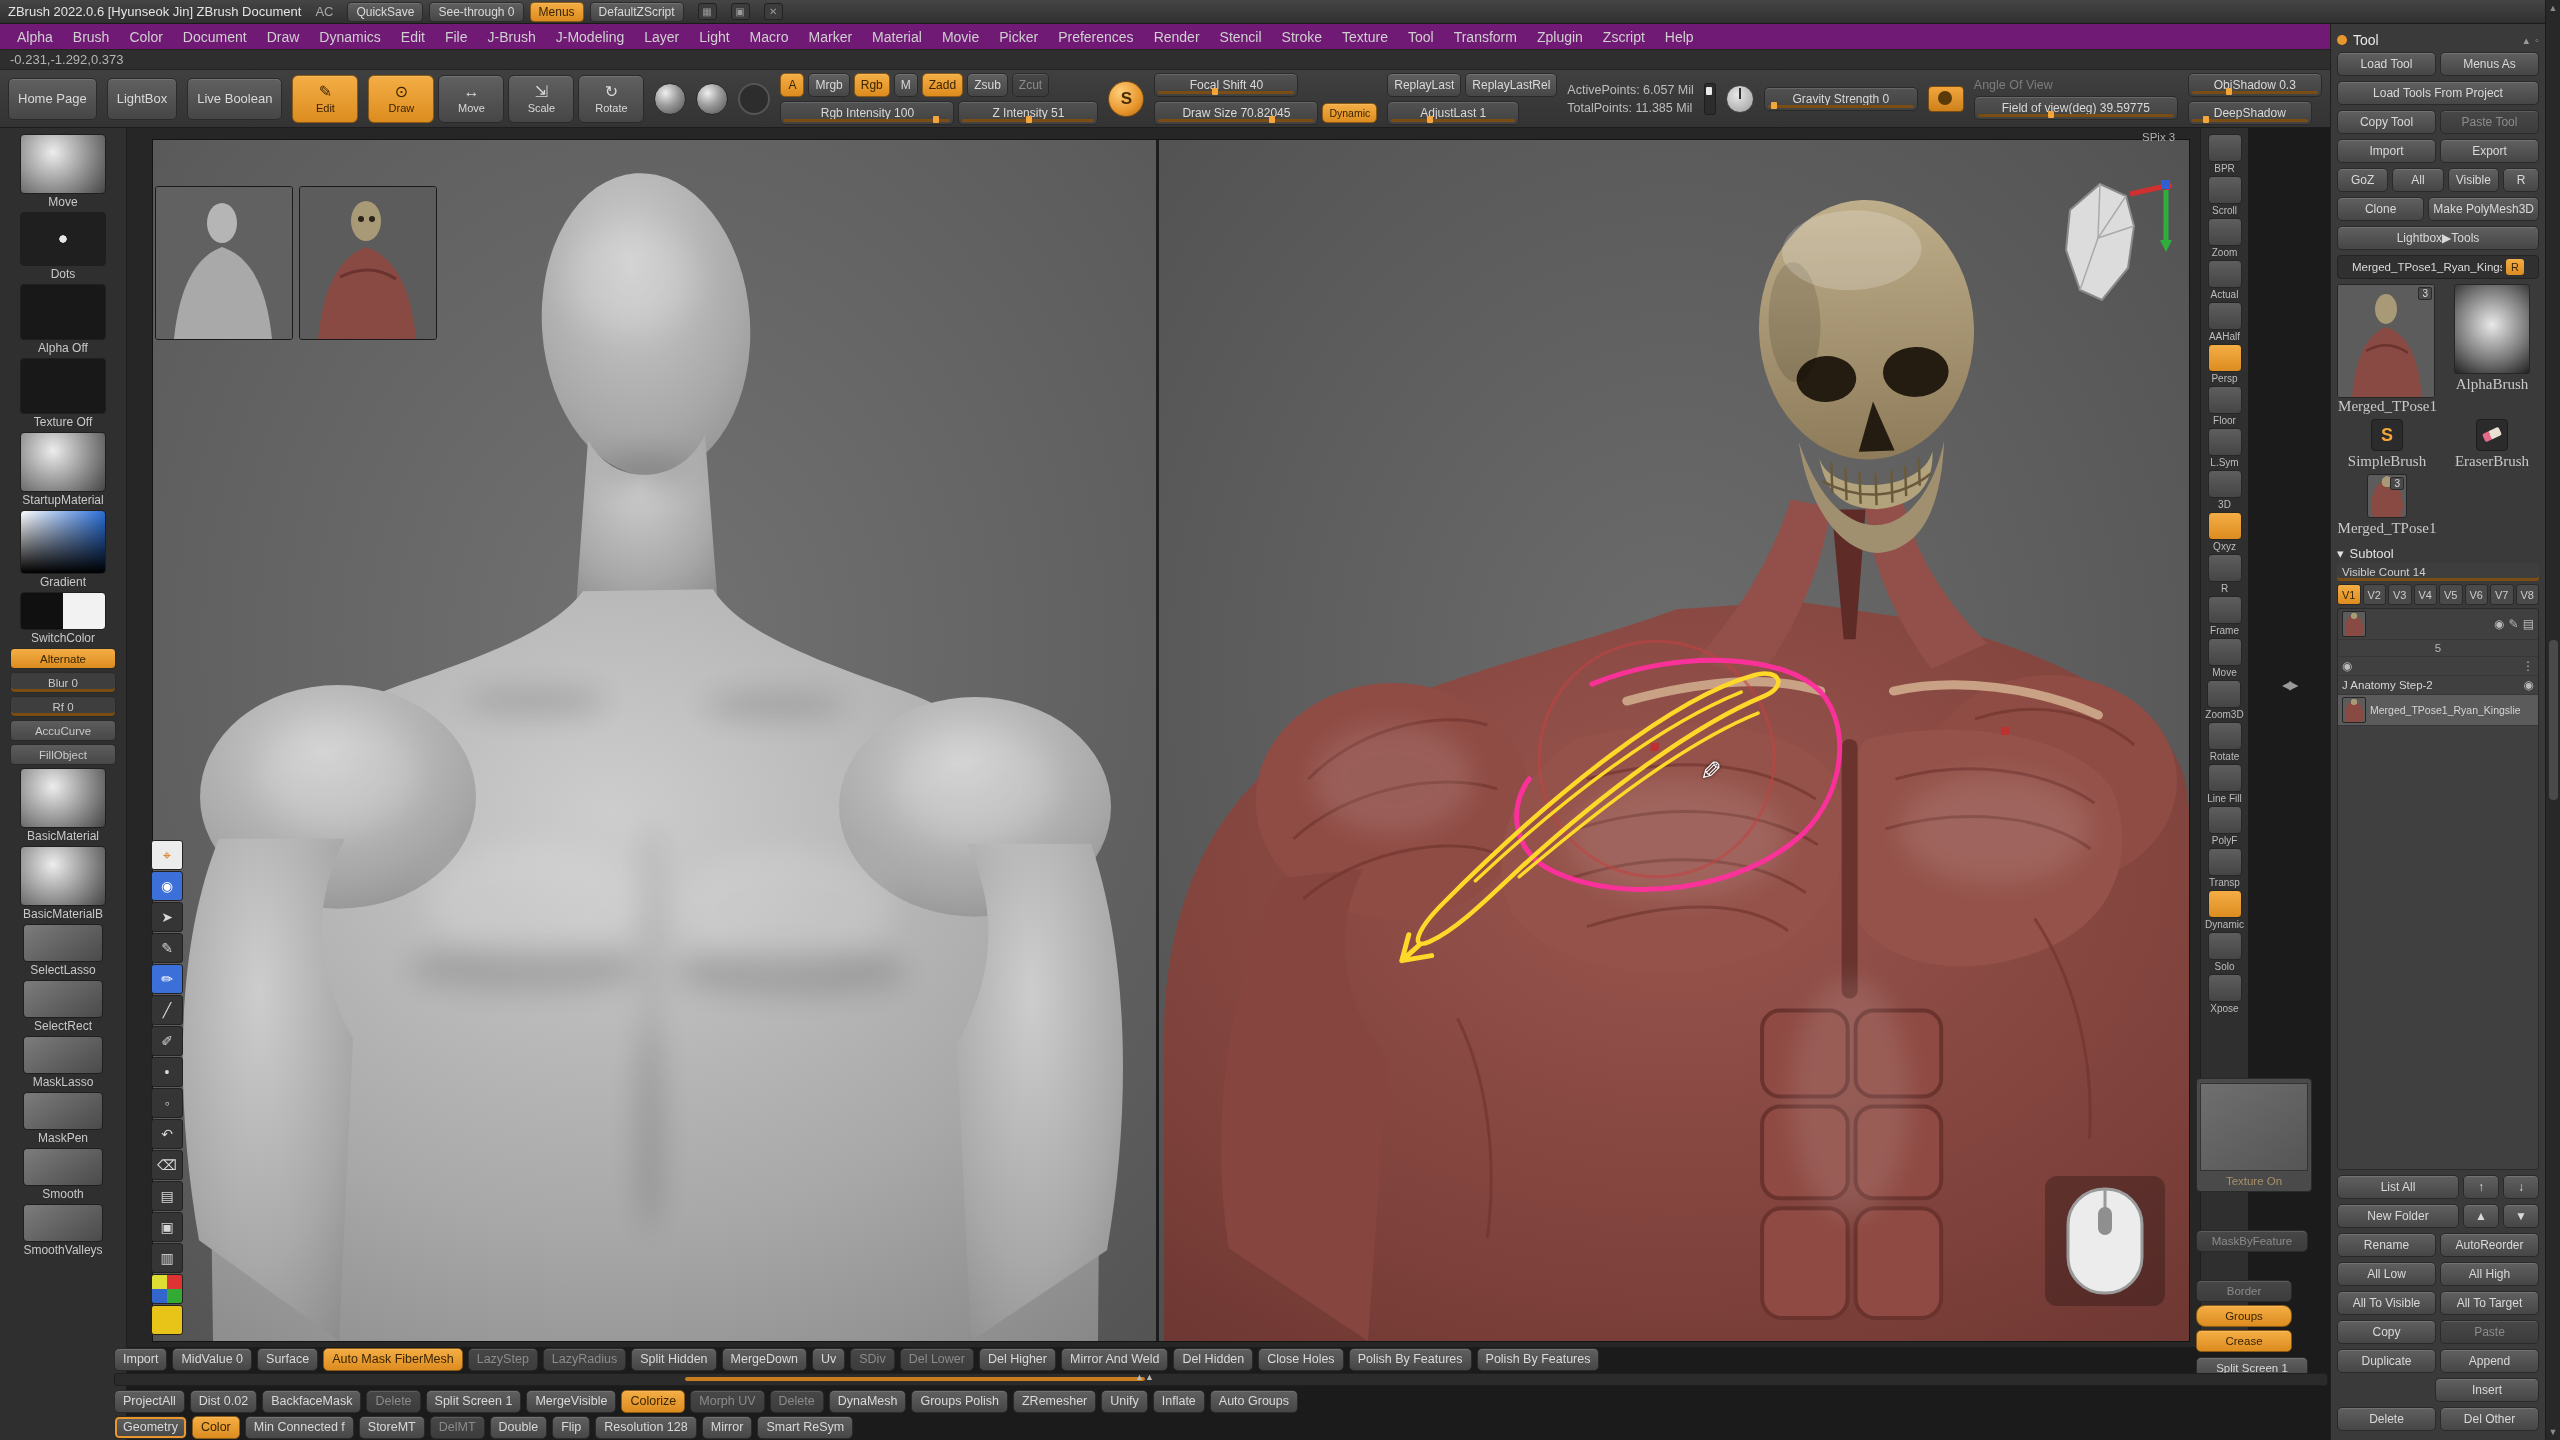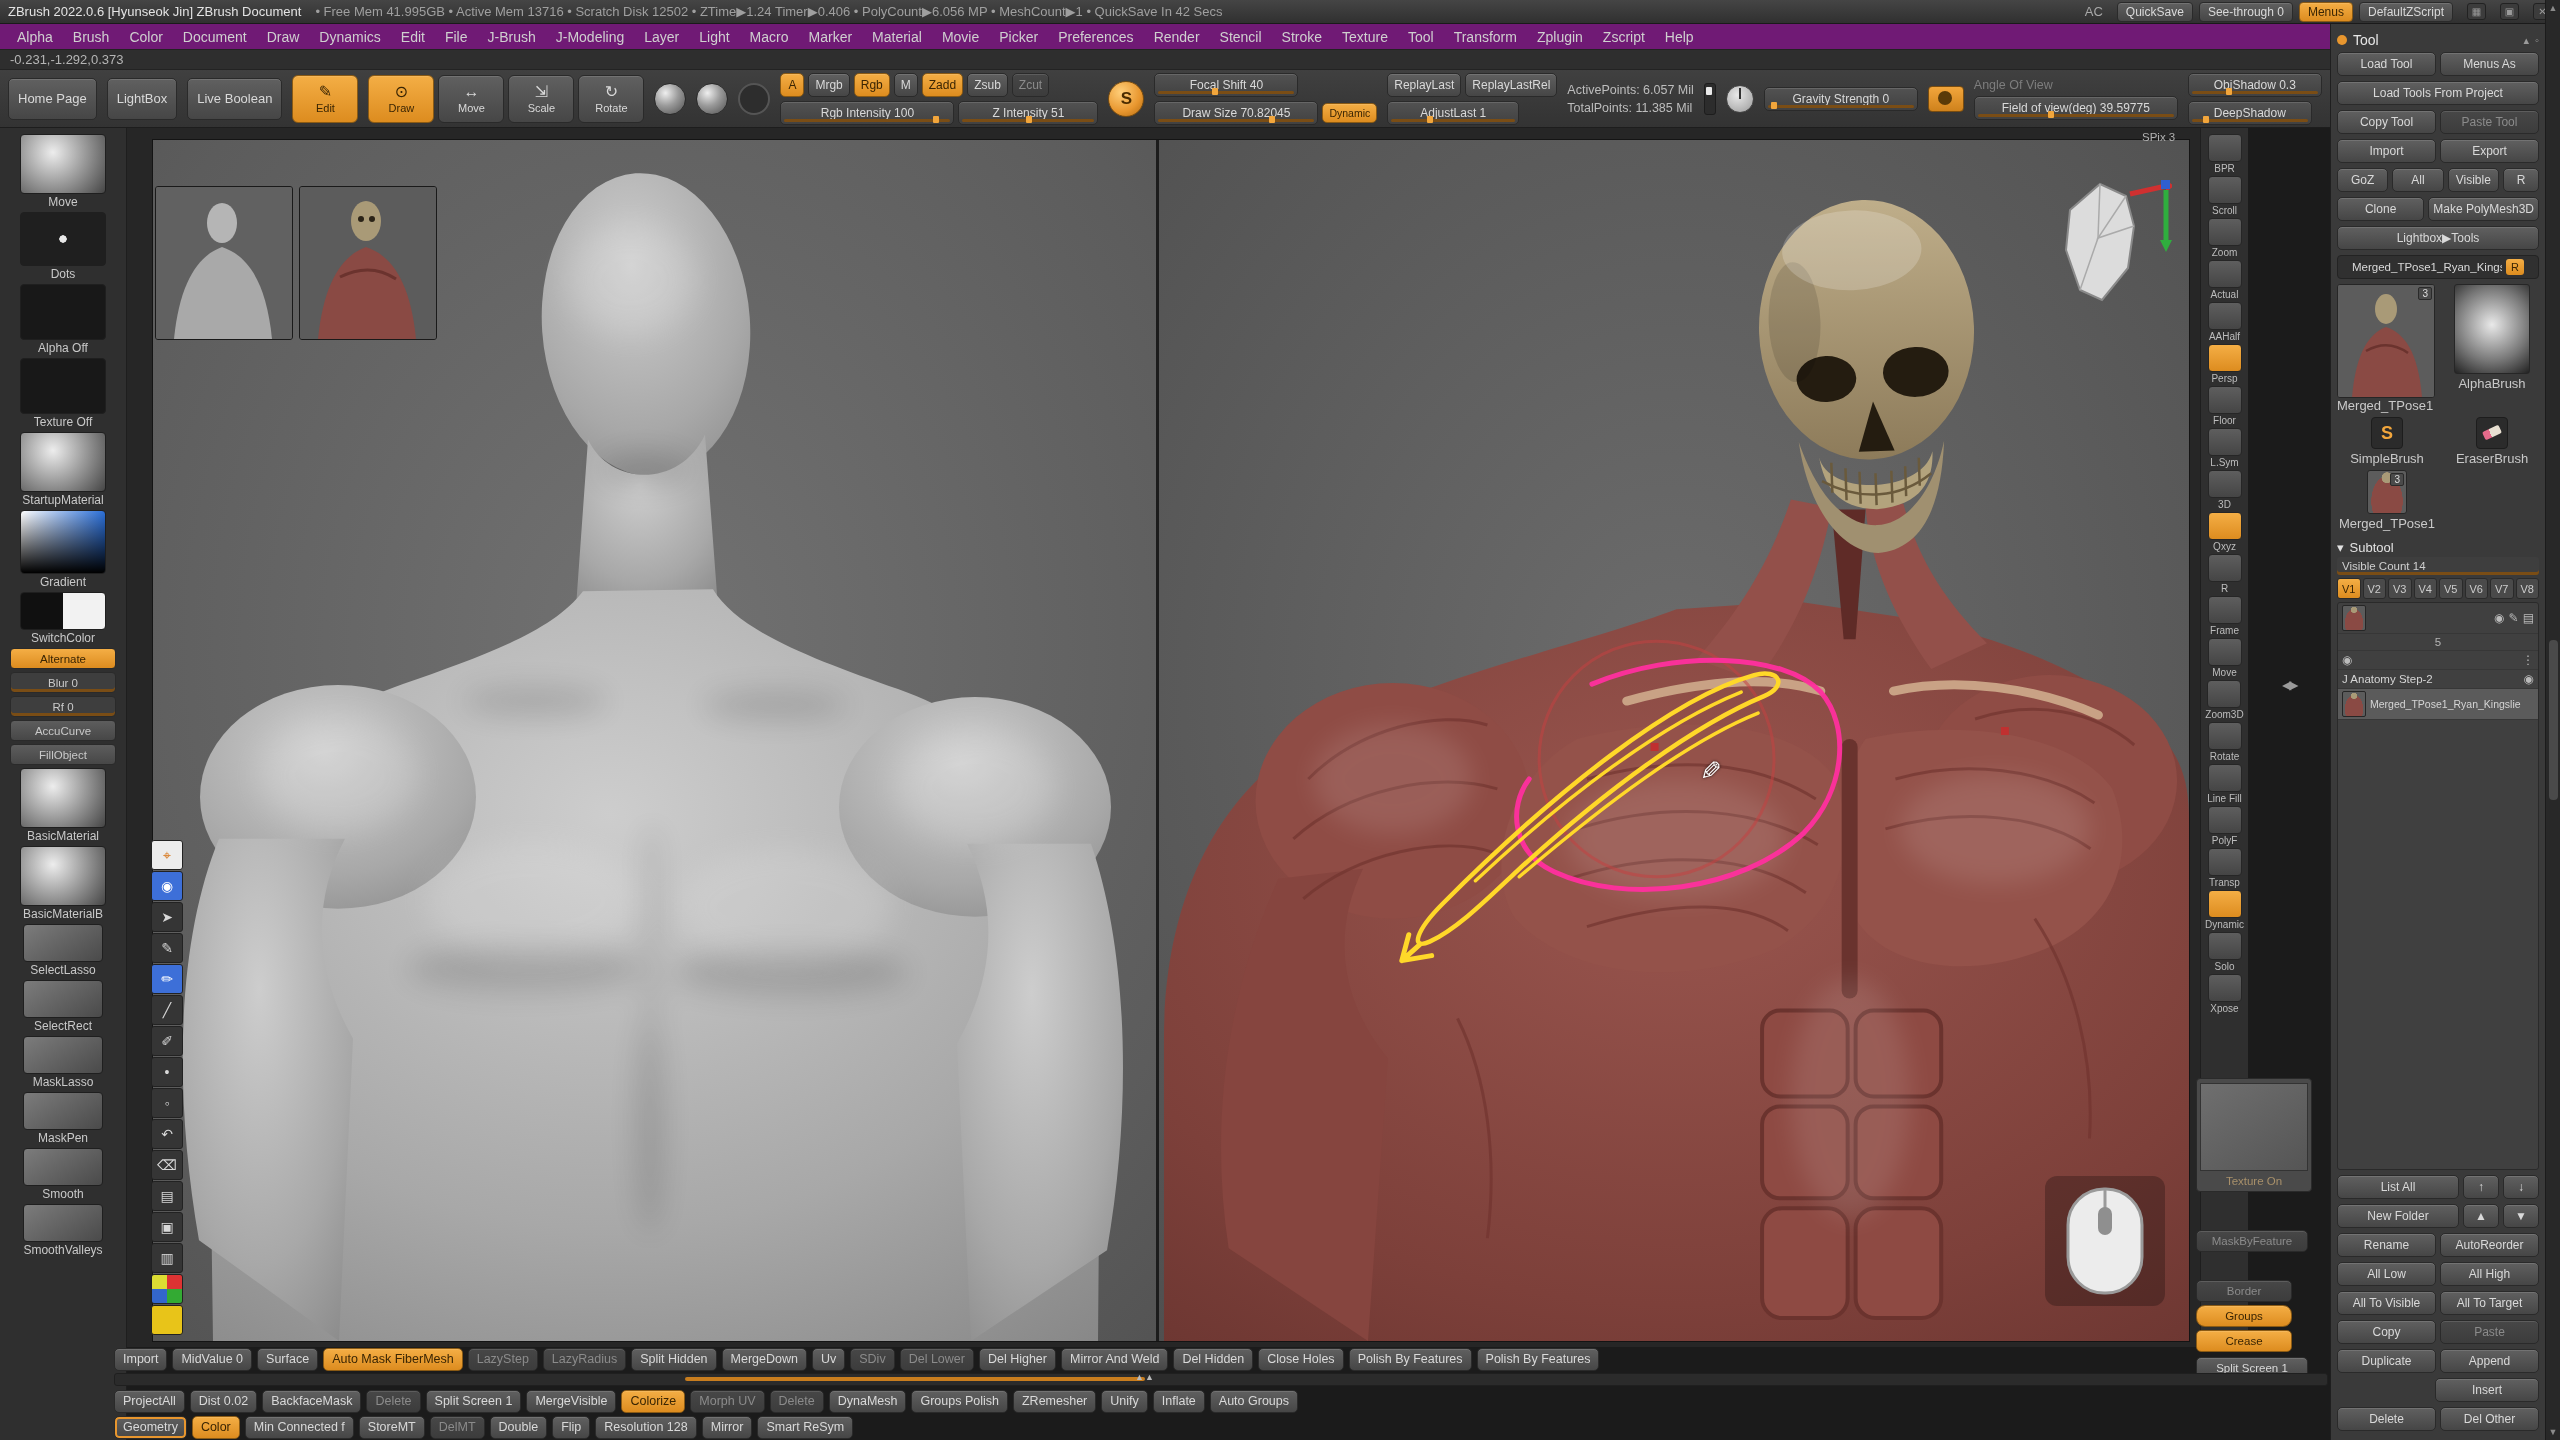--- a/index.html
+++ b/index.html
@@ -155,7 +155,6 @@
 
 <div id="titlebar" class="abs">
   <span class="t-title">ZBrush 2022.0.6 [Hyunseok Jin]  ZBrush Document</span>
-  <span class="t-stats">• Free Mem 41.995GB  • Active Mem 13716  • Scratch Disk 12502  • ZTime▶1.24 Timer▶0.406  • PolyCount▶6.056 MP  • MeshCount▶1  • QuickSave In 42 Secs</span>
   <span class="t-ac">AC</span>
   <span style="display:flex;gap:6px;align-items:center;">
 

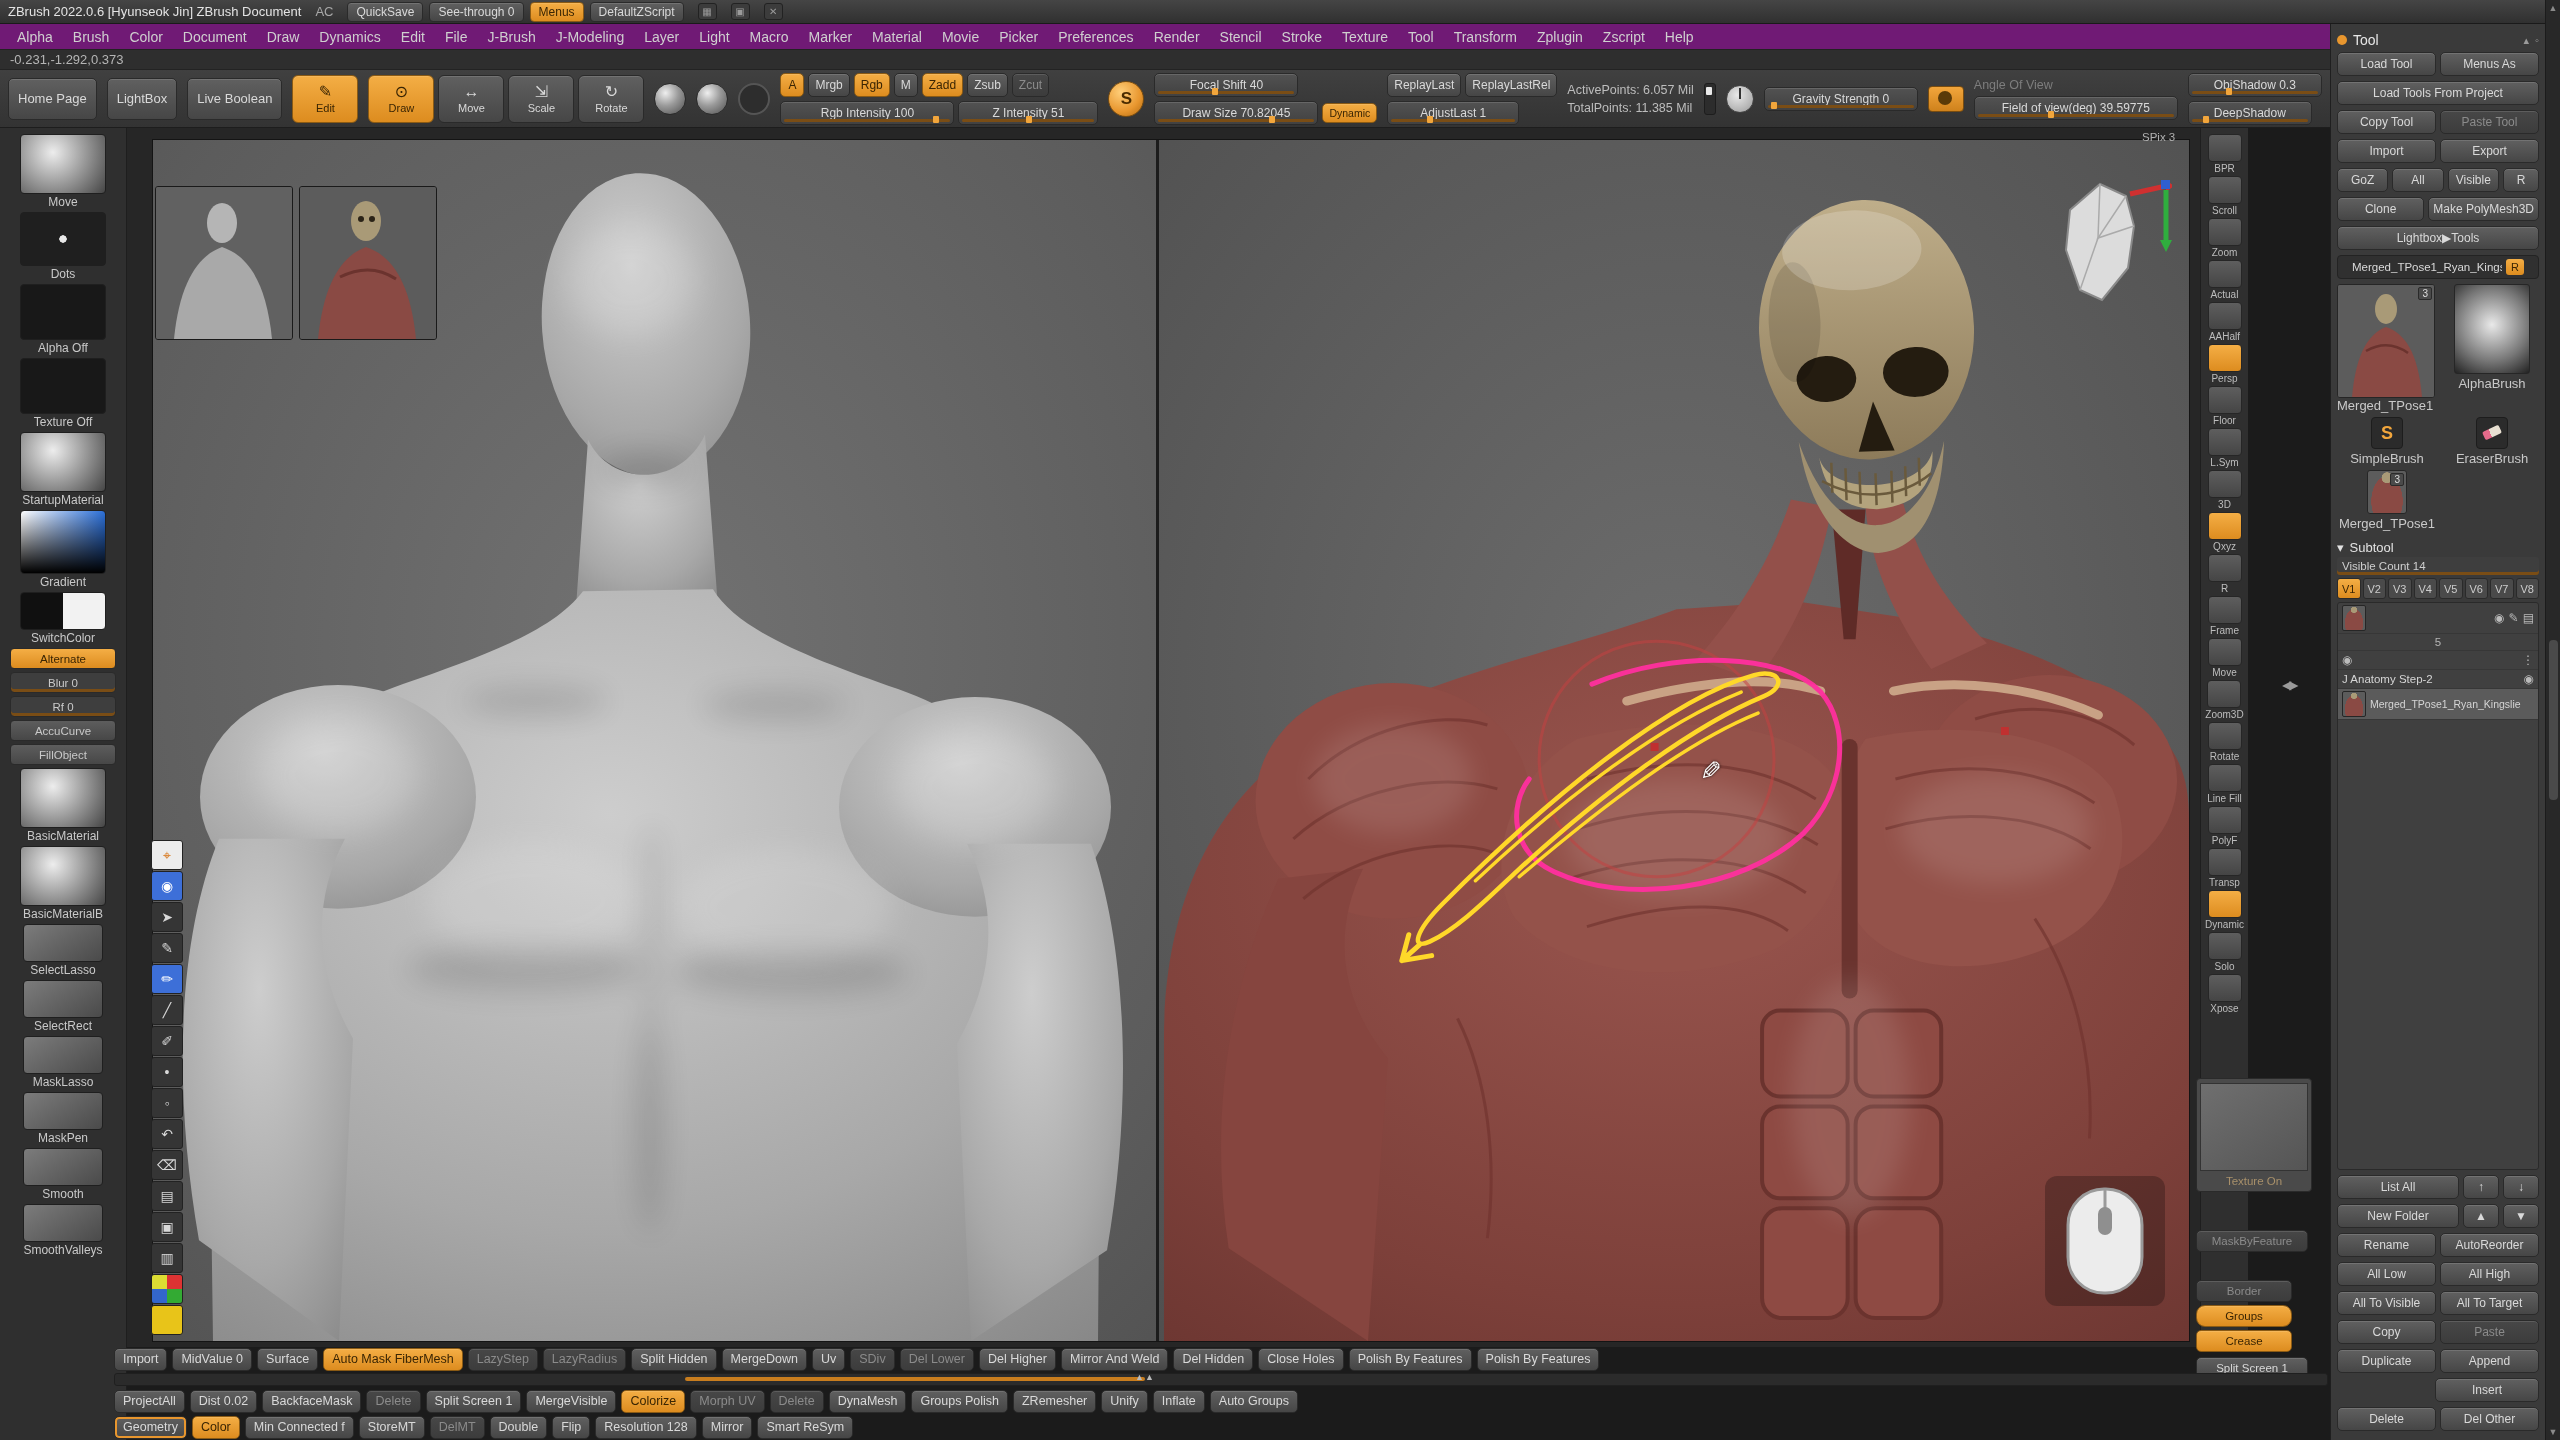--- a/index.html
+++ b/index.html
@@ -117,7 +117,7 @@
   .thumb-big{width:96px;height:112px;background:#5c5c5c;border:1px solid #262626;border-radius:3px;position:relative;overflow:hidden;}
   .badge{position:absolute;right:2px;top:2px;background:#4a4a4a;border:1px solid #2a2a2a;color:#ddd;font-size:10px;padding:0 3px;border-radius:2px;}
   .thumb-alpha{width:74px;height:88px;background:radial-gradient(circle at 50% 45%,#e9e9e9,#777 60%,#222);border:1px solid #262626;border-radius:3px;}
-  .p-lbl{font-size:13px;color:#c9c9c9;text-align:left;white-space:nowrap;overflow:hidden;}
+  .p-lbl{font-size:15px;color:#c9c9c9;text-align:right;white-space:nowrap;overflow:hidden;font-family:Liberation Serif, serif;}
   .mini-pair{display:flex;flex-direction:column;align-items:center;gap:2px;}
   .sb-ic{width:30px;height:30px;border-radius:4px;background:#2b2b2b;color:#f2a63c;font-weight:bold;font-size:18px;
          display:flex;align-items:center;justify-content:center;border:1px solid #1d1d1d;}

